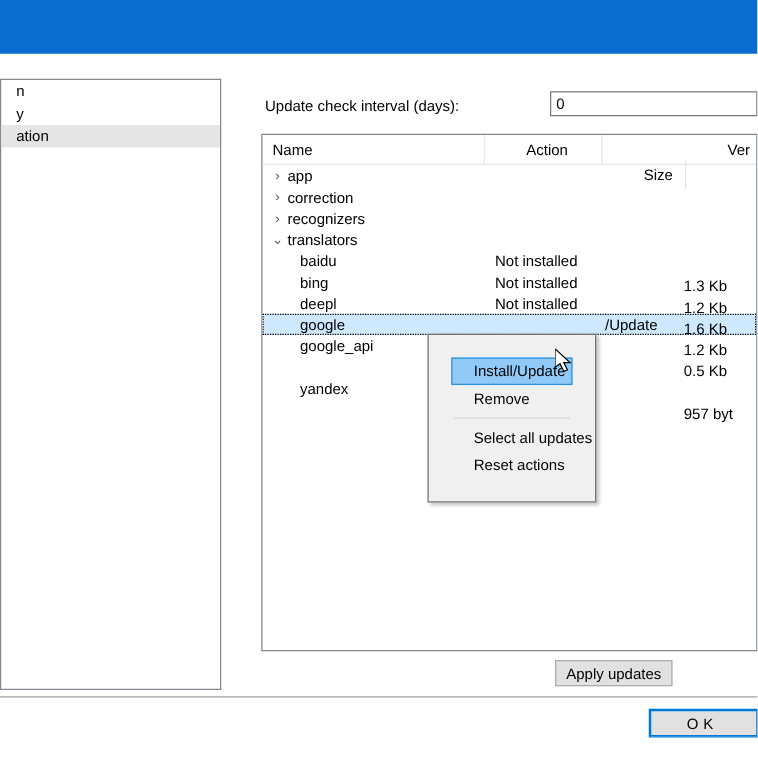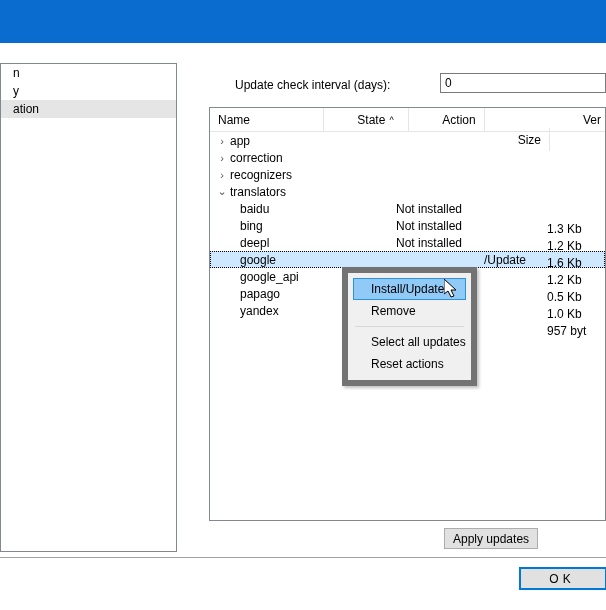--- a/index.html
+++ b/index.html
@@ -42,7 +42,7 @@
   
   .interval-row {
     position: absolute;
-    left: 235px;
+    left: 212px;
     top: 74px;
     height: 22px;
     display: flex;

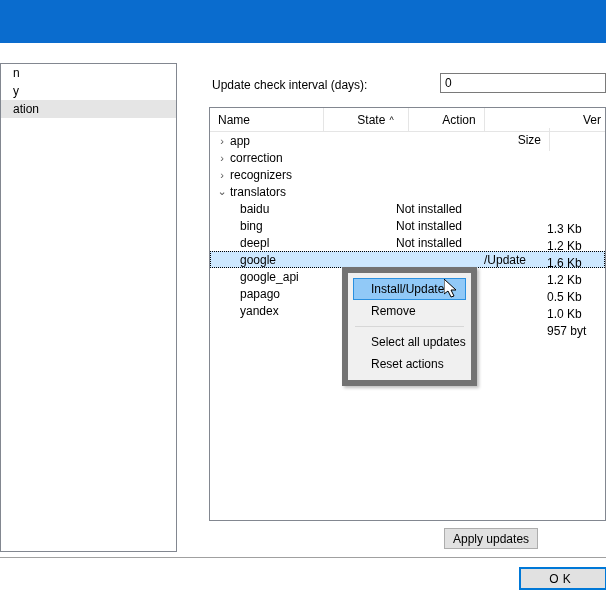--- a/index.html
+++ b/index.html
@@ -222,10 +222,6 @@
     <div class="th col-name">
         <span>Name</span>
       </div>
-    <div class="th col-state">
-        <span>State</span>
-        <span class="sort-ind">^</span>
-      </div>
     <div class="th col-action">
         <span>Action</span>
       </div>

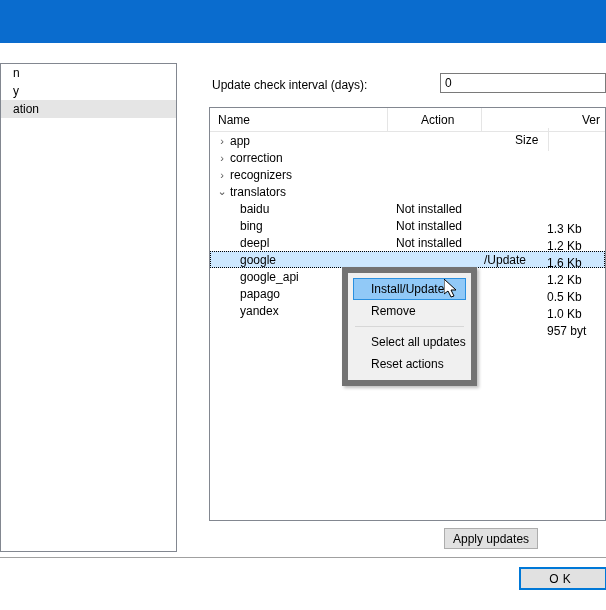--- a/index.html
+++ b/index.html
@@ -288,7 +288,6 @@
         <div class="cell col-size" style="padding-left: 2px;">0.5 Kb</div>
       </div>
       <div class="row">
-        <div class="cell cname col-name indent1">papago</div>
         <div class="cell col-state"></div>
         <div class="cell col-action"></div>
         <div class="cell col-size" style="padding-left: 2px;">1.0 Kb</div>

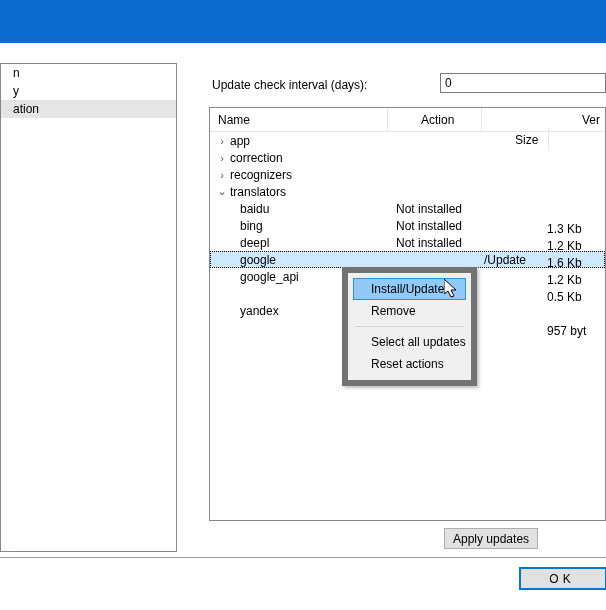--- a/index.html
+++ b/index.html
@@ -131,9 +131,9 @@
     top: 267px;
     width: 135px;
     background: #f0f0f0;
-    border: 6px solid #737373;
+    border: 1px solid #737373;
     box-shadow: 2px 2px 3px rgba(0,0,0,0.25);
-    padding: 5px;
+    padding: 18px;
     z-index: 50;
   }
   .ctxmenu .mi {

